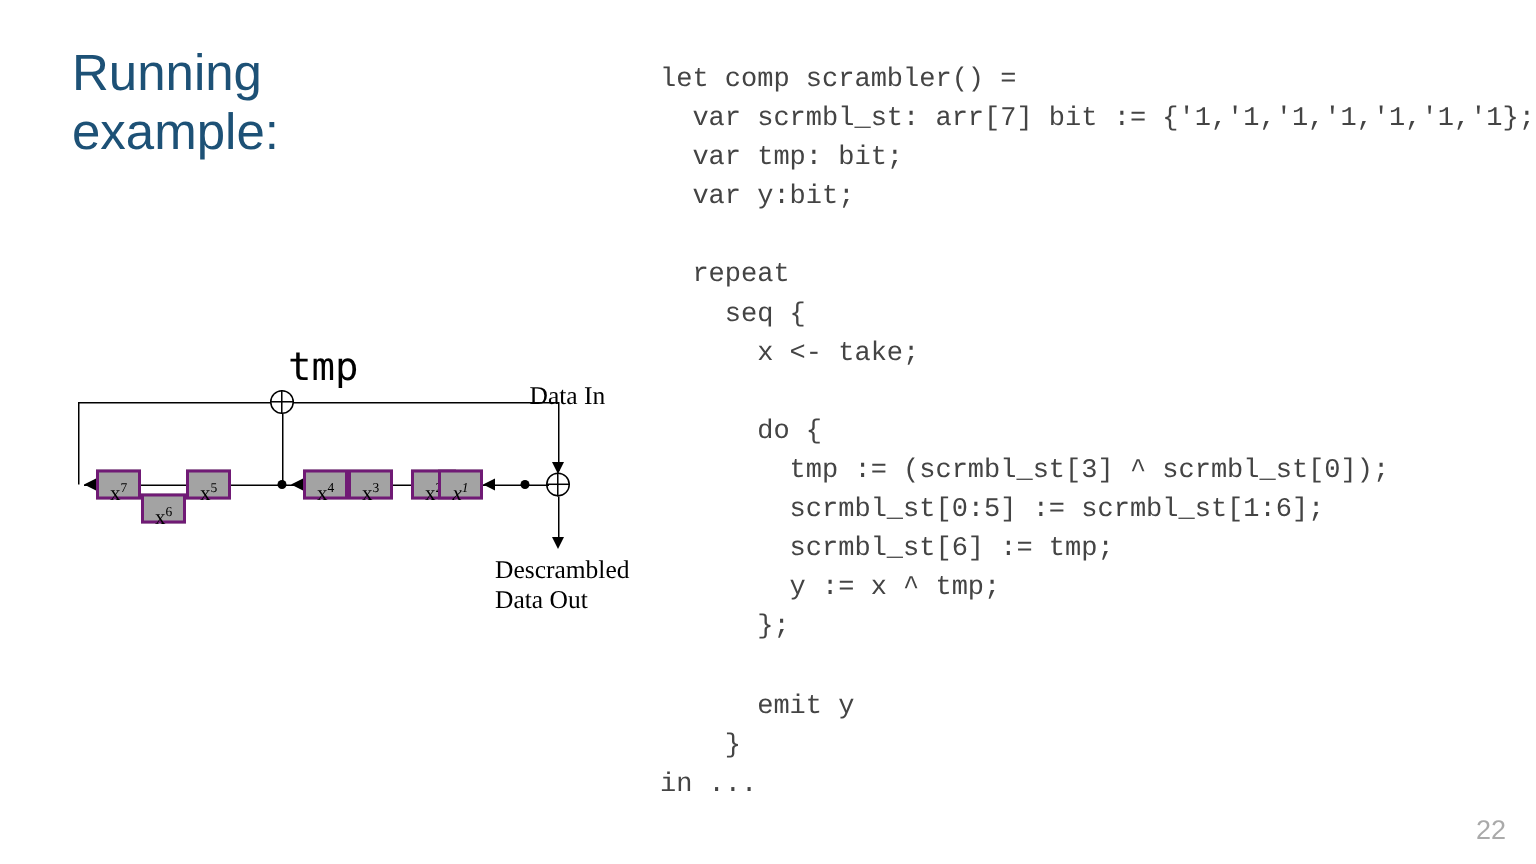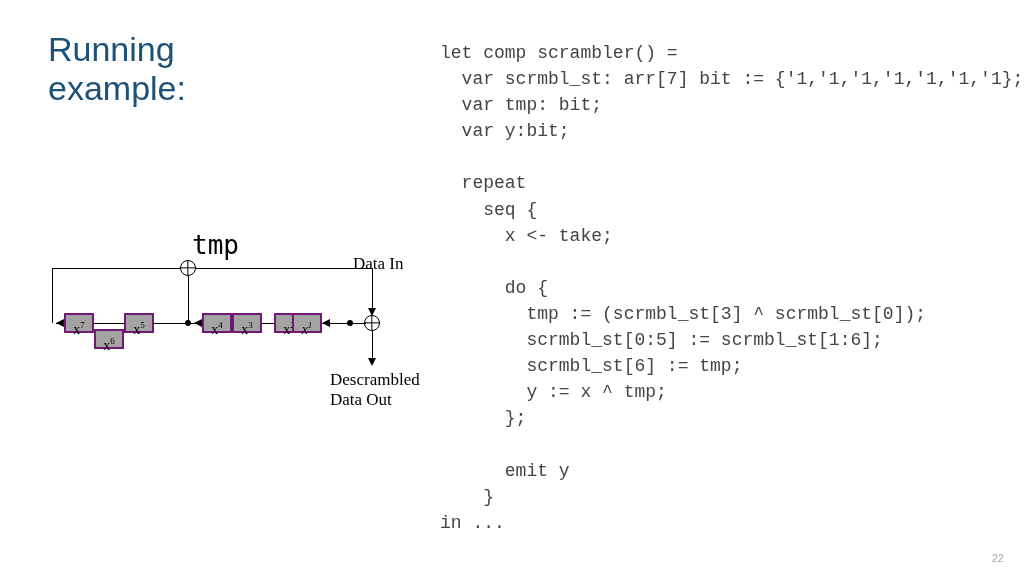--- a/index.html
+++ b/index.html
@@ -100,7 +100,7 @@
       position: absolute;
       right: 20px;
       bottom: 12px;
-      font-size: 11px;
+      font-size: 18px;
       color: #aaa;
     }
   </style>

